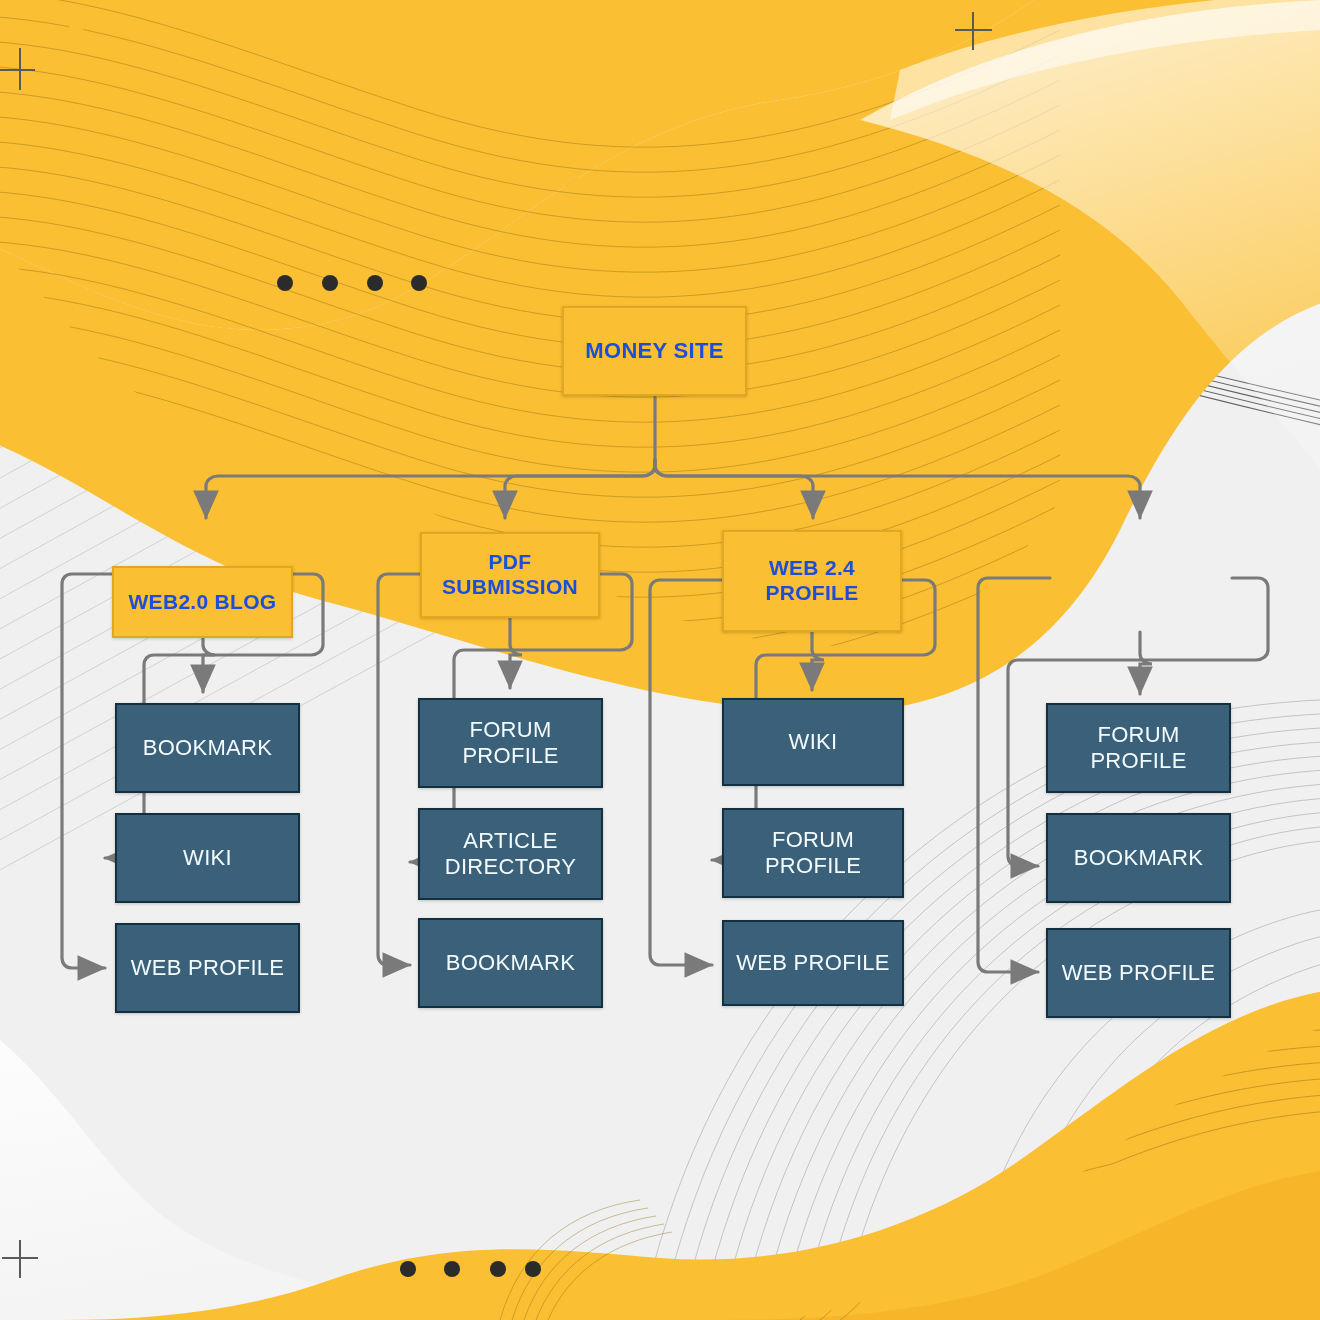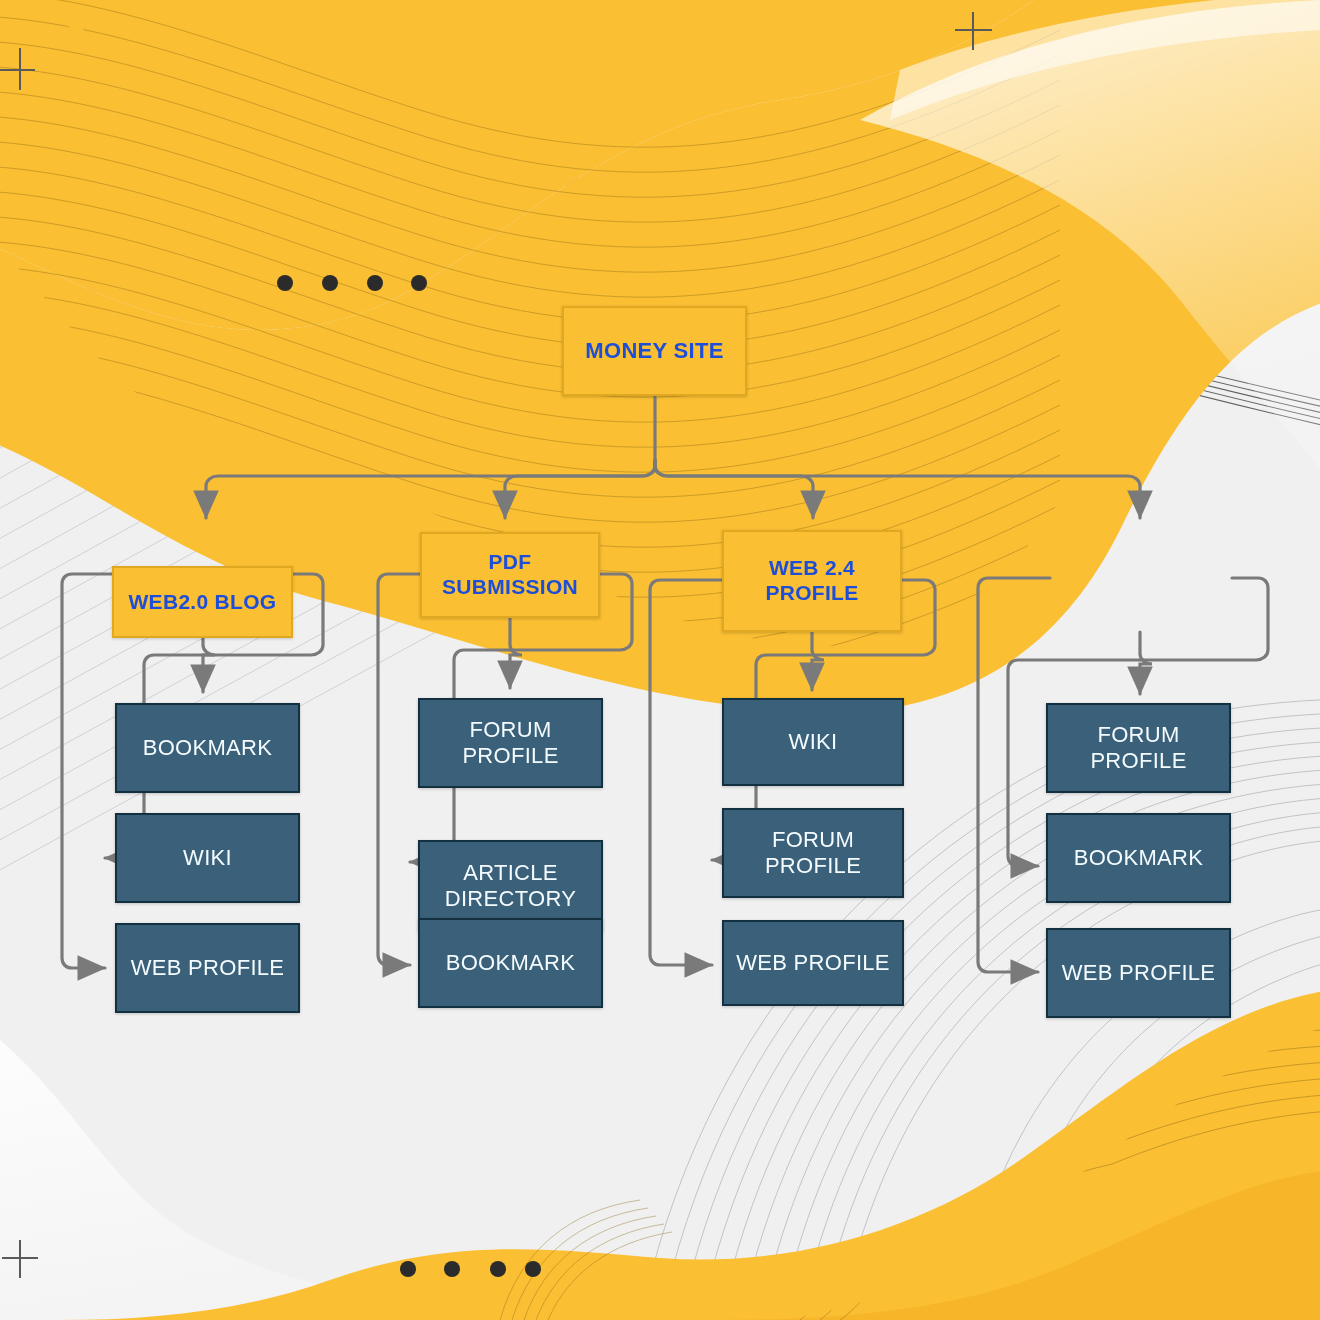--- a/index.html
+++ b/index.html
@@ -313,7 +313,7 @@
 
   <div class="node dark" style="left:418px;top:698px;width:185px;height:90px;">FORUM
 PROFILE</div>
-  <div class="node dark" style="left:418px;top:808px;width:185px;height:92px;margin-top:32px;">ARTICLE
+  <div class="node dark" style="left:418px;top:808px;width:185px;height:92px;">ARTICLE
 DIRECTORY</div>
   <div class="node dark" style="left:418px;top:918px;width:185px;height:90px;">BOOKMARK</div>
 

